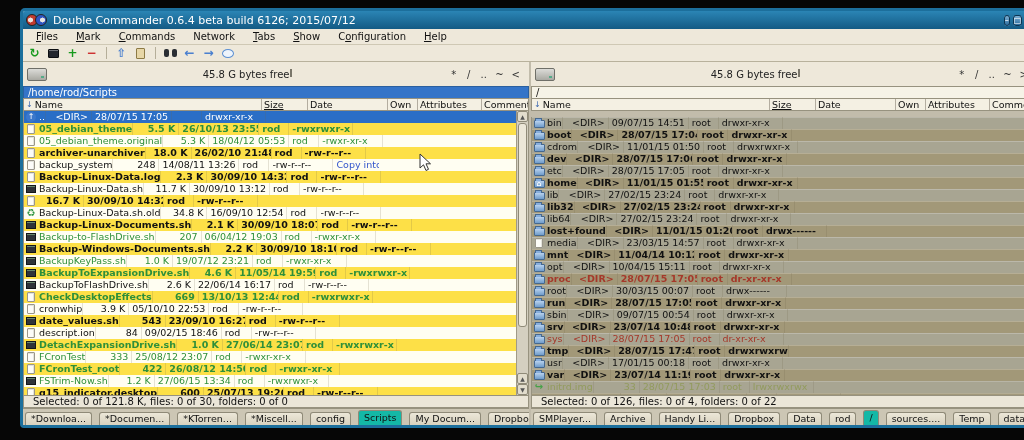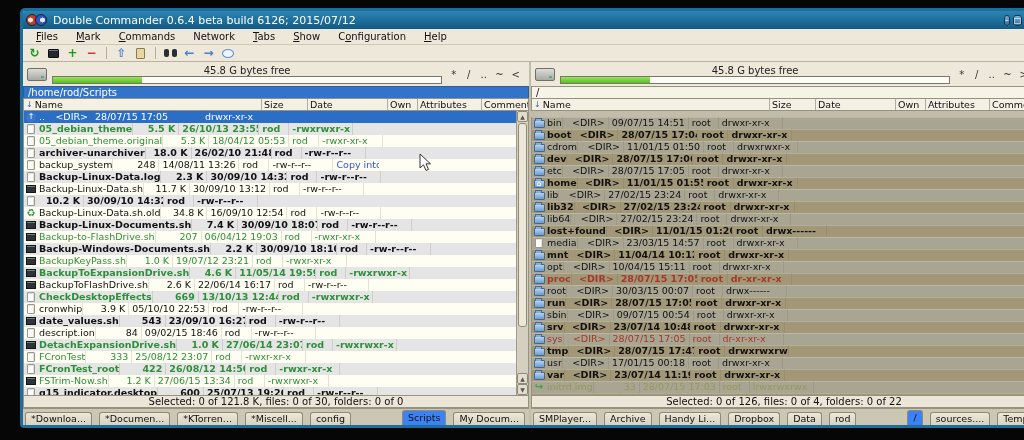--- a/index.html
+++ b/index.html
@@ -47,7 +47,7 @@
   .hdd { width:20px; height:13px; flex:none; background:linear-gradient(#dcdcd8,#a9a9a2);
          border:1px solid #6f6f68; border-radius:2px; position:relative; }
   .hdd::after { content:''; position:absolute; right:2px; bottom:2px; width:3px; height:2px; background:#5a8; }
-  .freewrap { flex:1; min-width:0; display:flex; flex-direction:column; justify-content:center; }
+  .freewrap { flex:1; min-width:0; display:flex; flex-direction:row; justify-content:center; }
   .freelabel { text-align:center; font-size:10px; line-height:11px; color:#222; white-space:nowrap; }
   .freebar { height:8px; border:1px solid #7a766a; background:#fcfcf7; position:relative; }
   .freefill { position:absolute; top:0; bottom:0; left:0; width:23%;

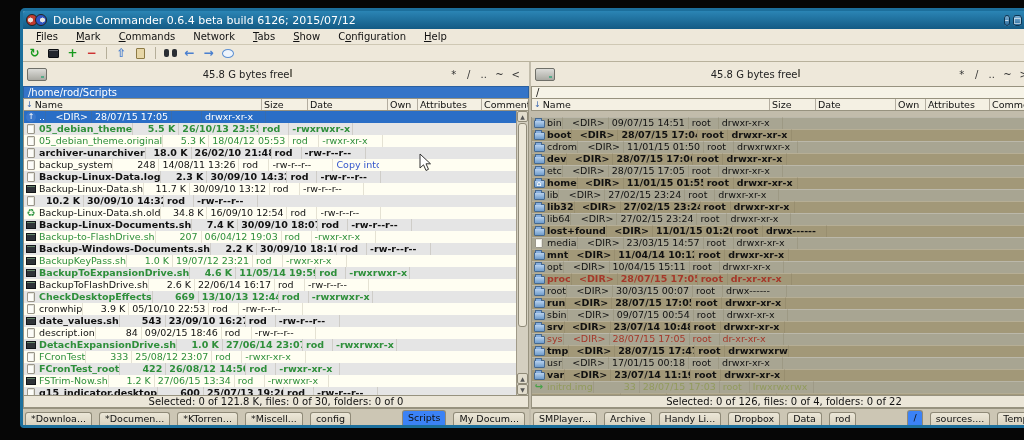--- a/index.html
+++ b/index.html
@@ -63,7 +63,7 @@
   .cols .c { border-right:1px solid #b3ada0; padding:0 2px; white-space:nowrap; overflow:hidden; }
   .hn { flex:1; min-width:0; display:flex; align-items:center; gap:2px; padding-left:2px; }
   .sorticon { color:#3a66b0; font-size:8px; }
-  .hs { width:46px; } .hd { width:80px; } .ho { width:30px; } .ha { width:64px; }
+  .hs { width:46px;text-decoration:underline; } .hd { width:80px; } .ho { width:30px; } .ha { width:64px; }
   .hc { width:46px; border-right:none !important; }
   .list { flex:1; min-height:0; position:relative; overflow:hidden;
           border-left:1px solid #97927f; border-right:1px solid #97927f; }

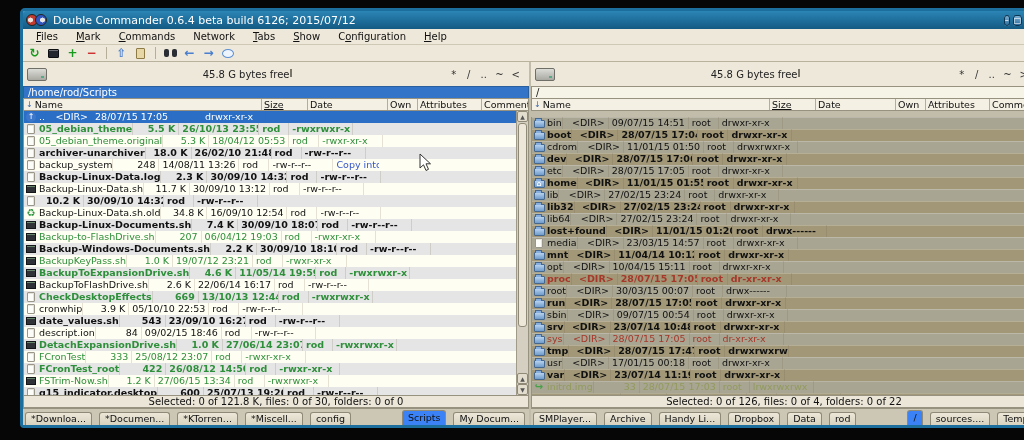--- a/index.html
+++ b/index.html
@@ -78,7 +78,7 @@
   .co { width:30px; padding-left:3px; }
   .ca { width:64px; padding-left:3px; }
   .cc { width:46px; padding-left:3px; border-right:none !important; color:#3355cc; }
-  .pane.L .row.a { background:#fffef2; } .pane.L .row.b { background:#e5e5e5; }
+  .pane.L .row.a { background:#fffef2; } .pane.L .row.b { background:#fde047; }
   .pane.R .row.a { background:#a8a592; } .pane.R .row.b { background:#a29878; }
   .pane.R .row { box-shadow:inset 0 1px 0 rgba(255,255,255,.22); }
   .row.selected { background:var(--selection,#2a6ec6) !important; color:#fff; }

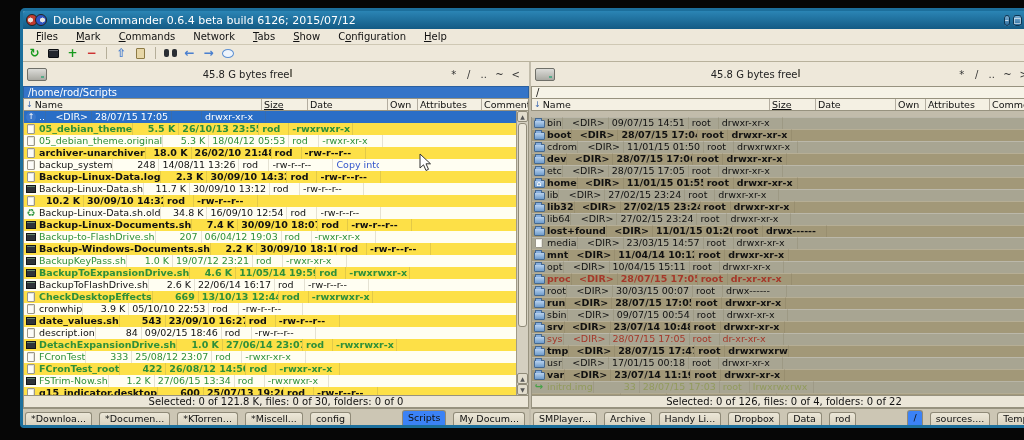--- a/index.html
+++ b/index.html
@@ -292,7 +292,7 @@
                 <span class="c ci">
                   <span class="fi fi-file"></span>
                 </span>
-                <span class="c cs">10.2 K</span>
+                <span class="c cs">16.7 K</span>
                 <span class="c cd">30/09/10 14:32</span>
                 <span class="c co">rod</span>
                 <span class="c ca">-rw-r--r--</span>

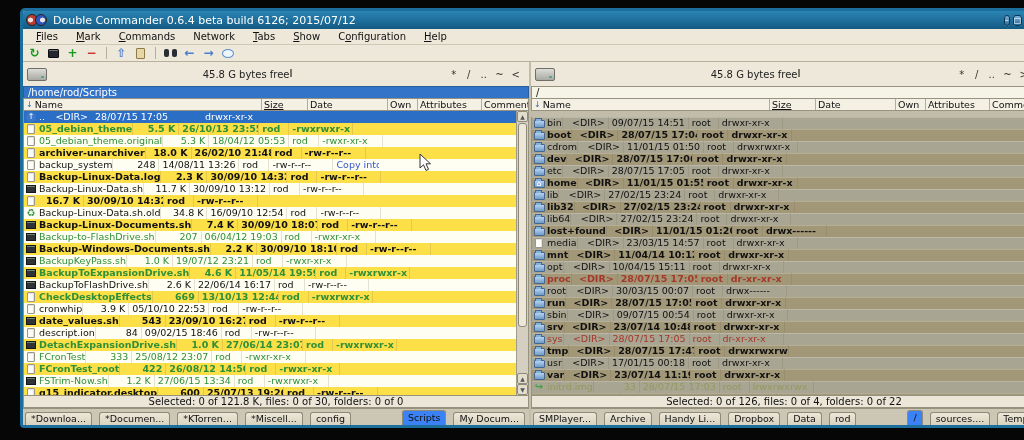--- a/index.html
+++ b/index.html
@@ -314,7 +314,7 @@
                   <span class="fi fi-script"></span>
                 </span>
                 <span class="c cn">Backup-Linux-Documents.sh</span>
-                <span class="c cs">7.4 K</span>
+                <span class="c cs">2.1 K</span>
                 <span class="c cd">30/09/10 18:07</span>
                 <span class="c co">rod</span>
                 <span class="c ca">-rw-r--r--</span>

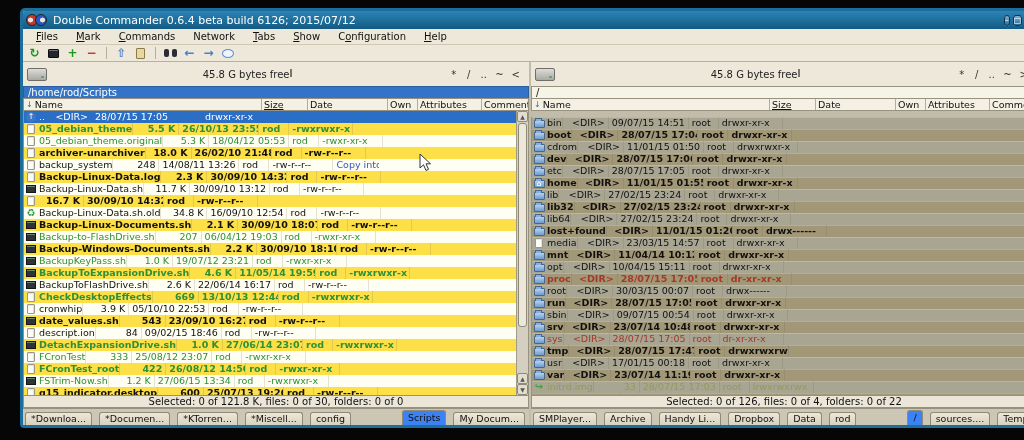--- a/index.html
+++ b/index.html
@@ -111,7 +111,7 @@
   .sbtrack { flex:1; }
   
   .status { height:13px; flex:none; line-height:12px; background:#ebe6d8;
-            border:1px solid #97927f; padding:0 4px; white-space:nowrap; overflow:hidden;text-align:center; }
+            border:1px solid #97927f; padding:0 9px; white-space:nowrap; overflow:hidden; }
   .tabs { height:17px; flex:none; display:flex; align-items:flex-end; background:#ccc6b4;
           padding:0 2px; gap:7px; border-top:1px solid #97927f; overflow:hidden; }
   .tab { flex:none; padding:0 5px; height:13px; line-height:12px; font-size:9.5px;

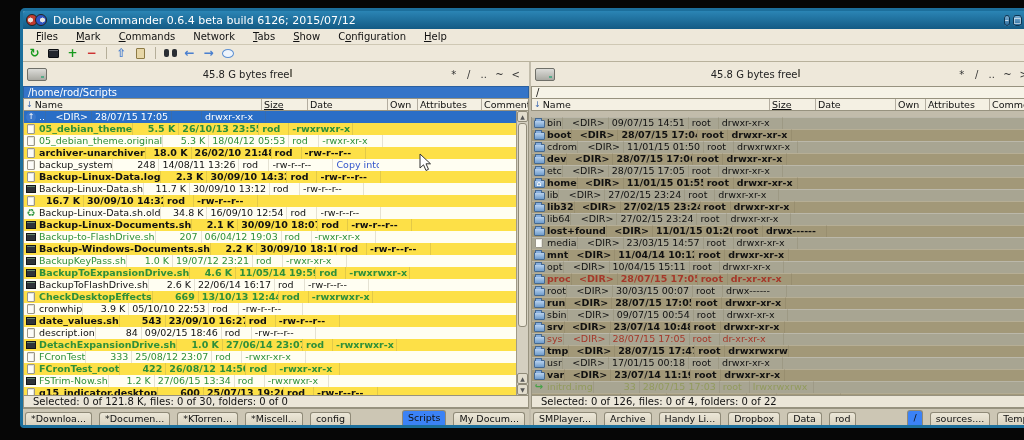--- a/index.html
+++ b/index.html
@@ -117,7 +117,7 @@
   .tab { flex:none; padding:0 5px; height:13px; line-height:12px; font-size:9.5px;
          background:linear-gradient(#ece7d8,#d8d2bf); border:1px solid #8f8a78; border-bottom:none;
          border-radius:3px 3px 0 0; min-width:10px; text-align:center; white-space:nowrap; }
-  .tab.active { background:#3b82f6; height:15px; line-height:14px;margin-left:44px; }
+  .tab.active { background:#14b8a6; height:15px; line-height:14px; }
   
   .cursor { position:absolute; left:419px; top:153px; z-index:50; pointer-events:none; }
 </style>

